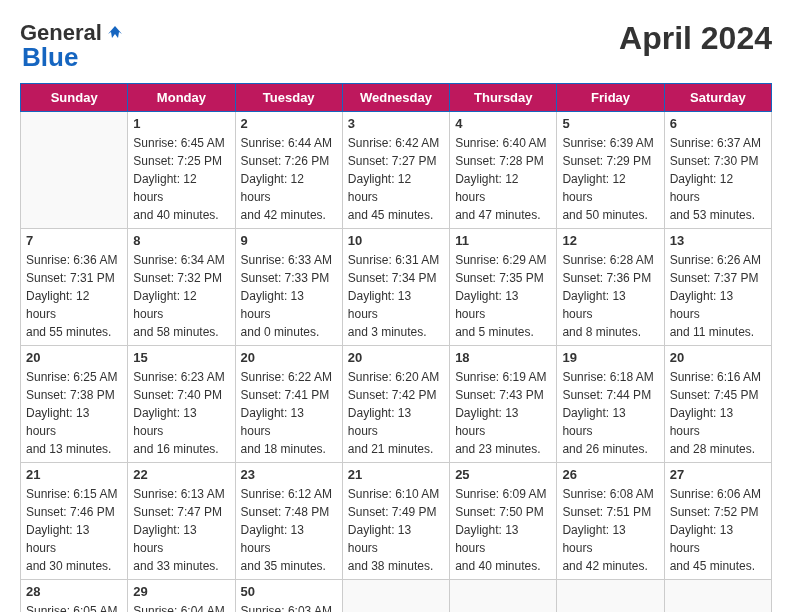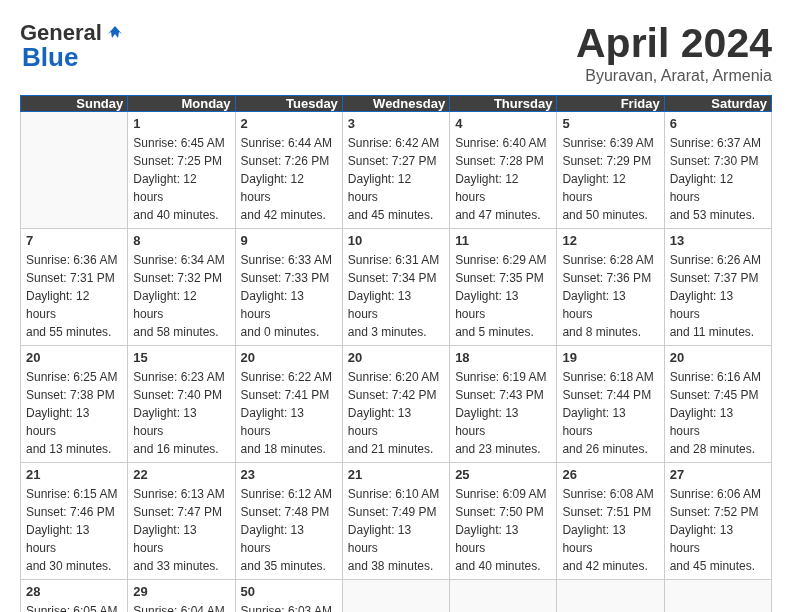--- a/index.html
+++ b/index.html
@@ -33,7 +33,7 @@
       text-align: right;
     }
     .month-title {
-      font-size: 41px;
+      font-size: 32px;
       font-weight: bold;
       color: #333;
     }

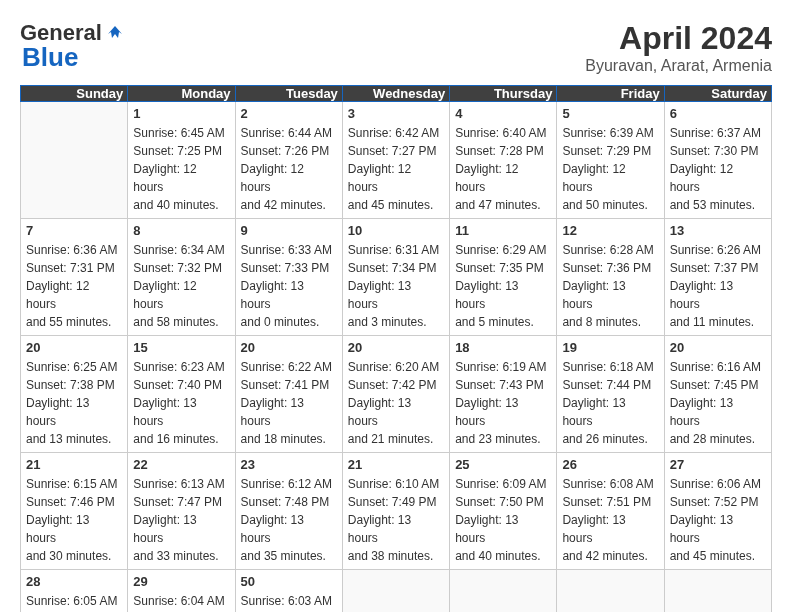--- a/index.html
+++ b/index.html
@@ -101,7 +101,6 @@
   </div>
   <div class="title-area">
     <div class="month-title">April 2024</div>
-    <div class="location">Byuravan, Ararat, Armenia</div>
   </div>
 </div>
 

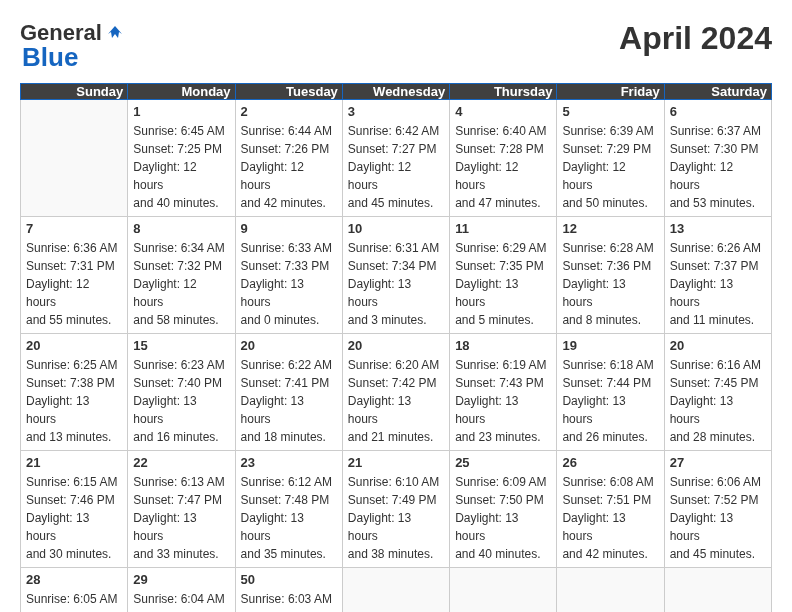--- a/index.html
+++ b/index.html
@@ -47,10 +47,10 @@
       font-size: 11px;
     }
     thead tr th {
-      background-color: #404040;
+      background-color: #be185d;
       color: #fff;
-      padding: 0 4px;
-      text-align: right;
+      padding: 6px 4px;
+      text-align: center;
       font-size: 13px;
       font-weight: bold;
       border: 1px solid #1565c0;

